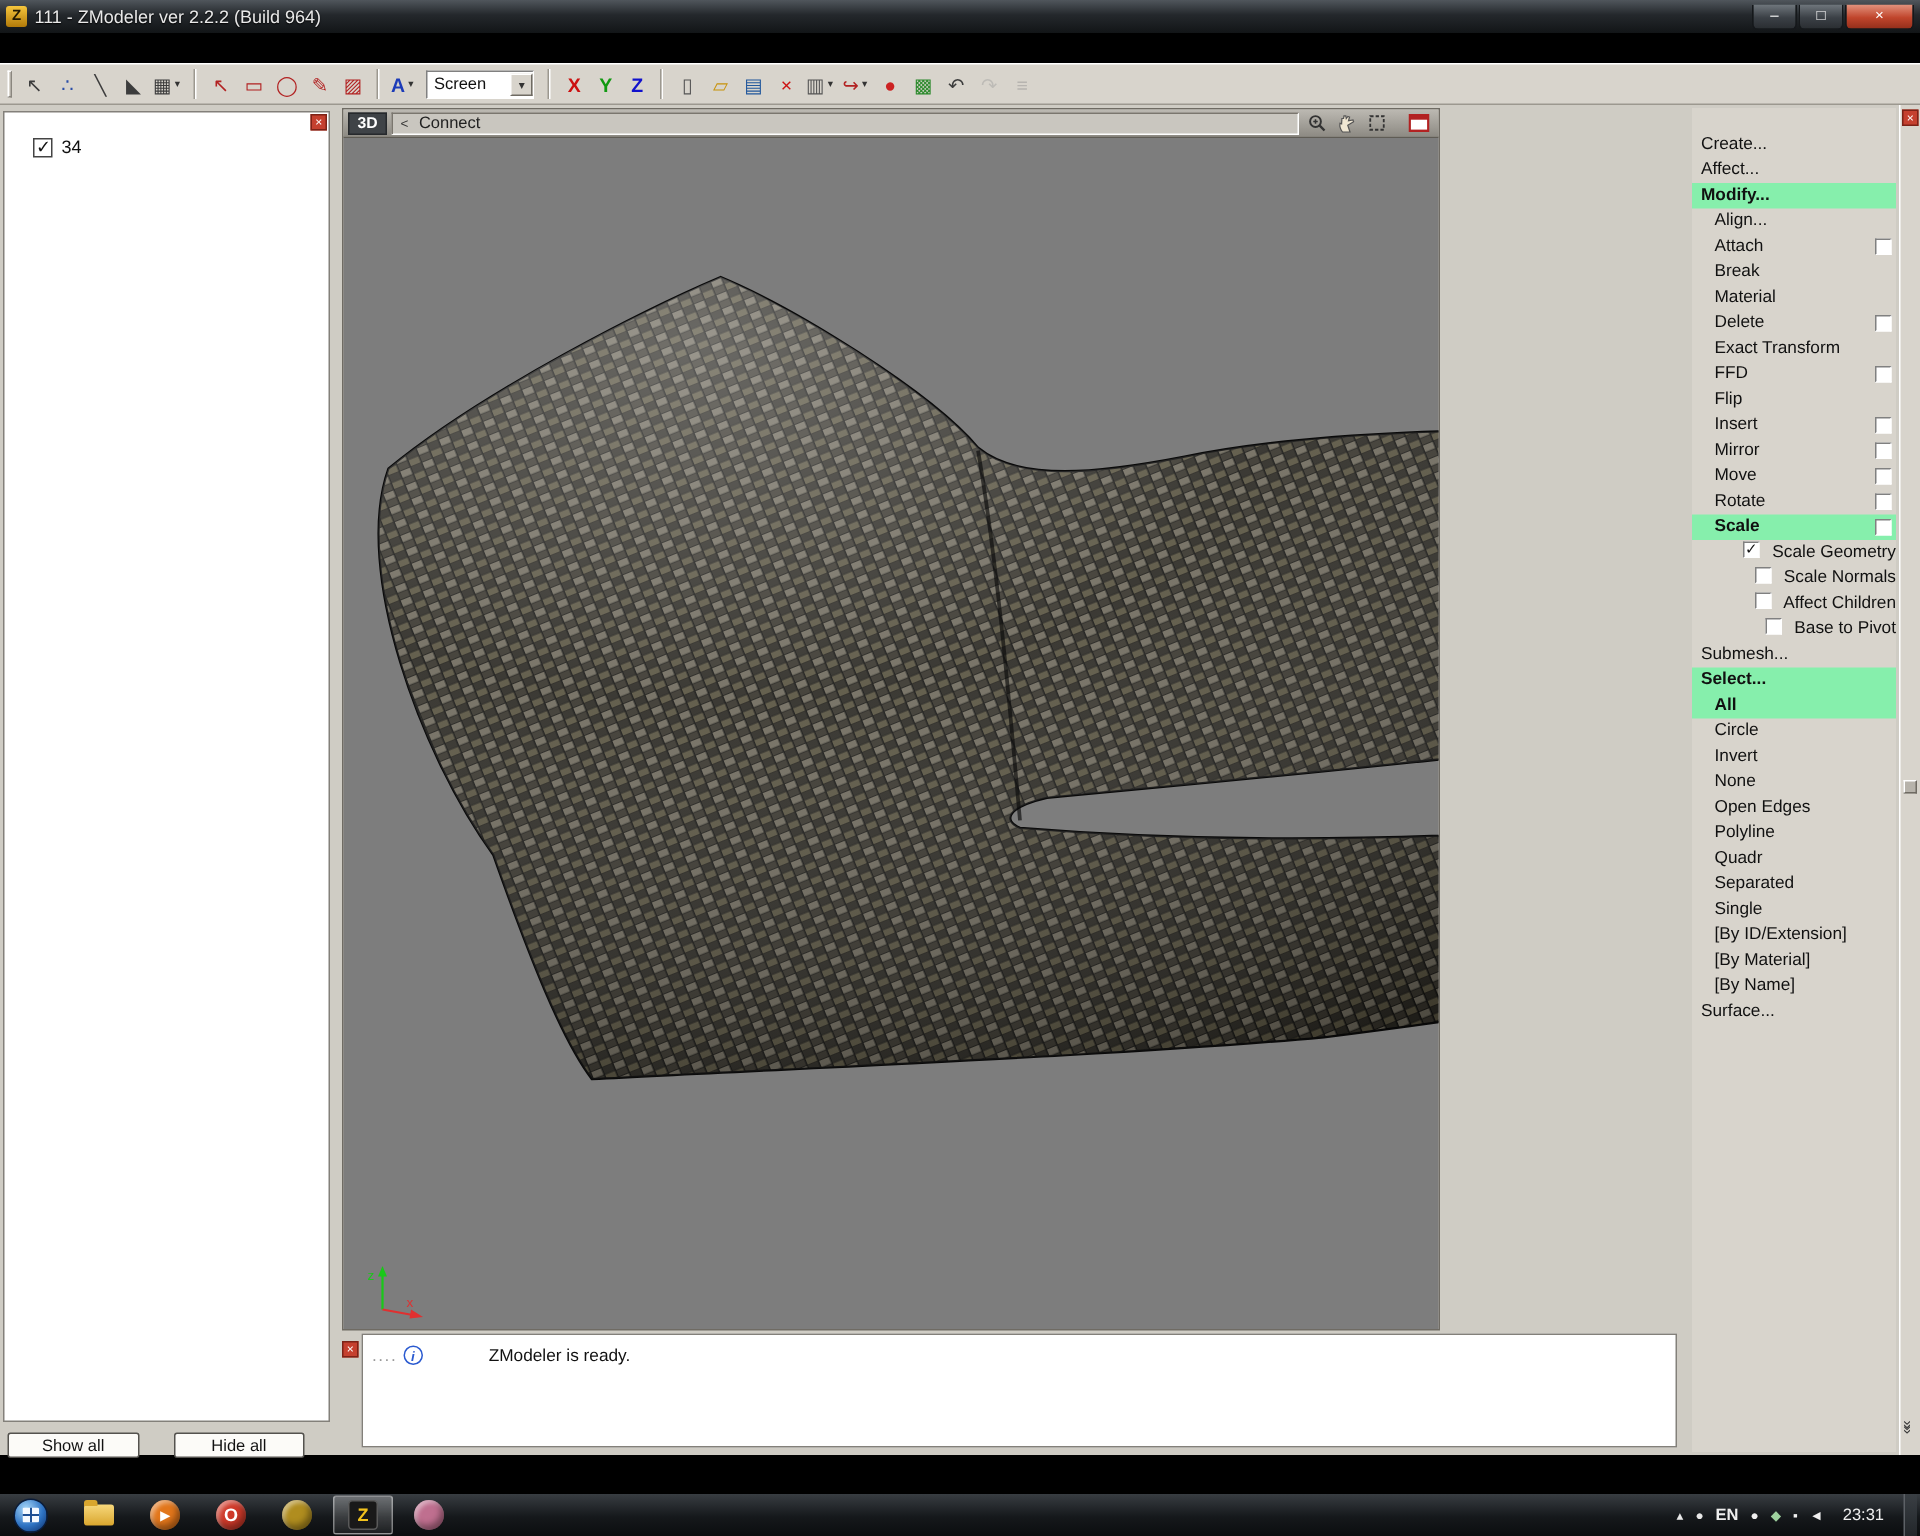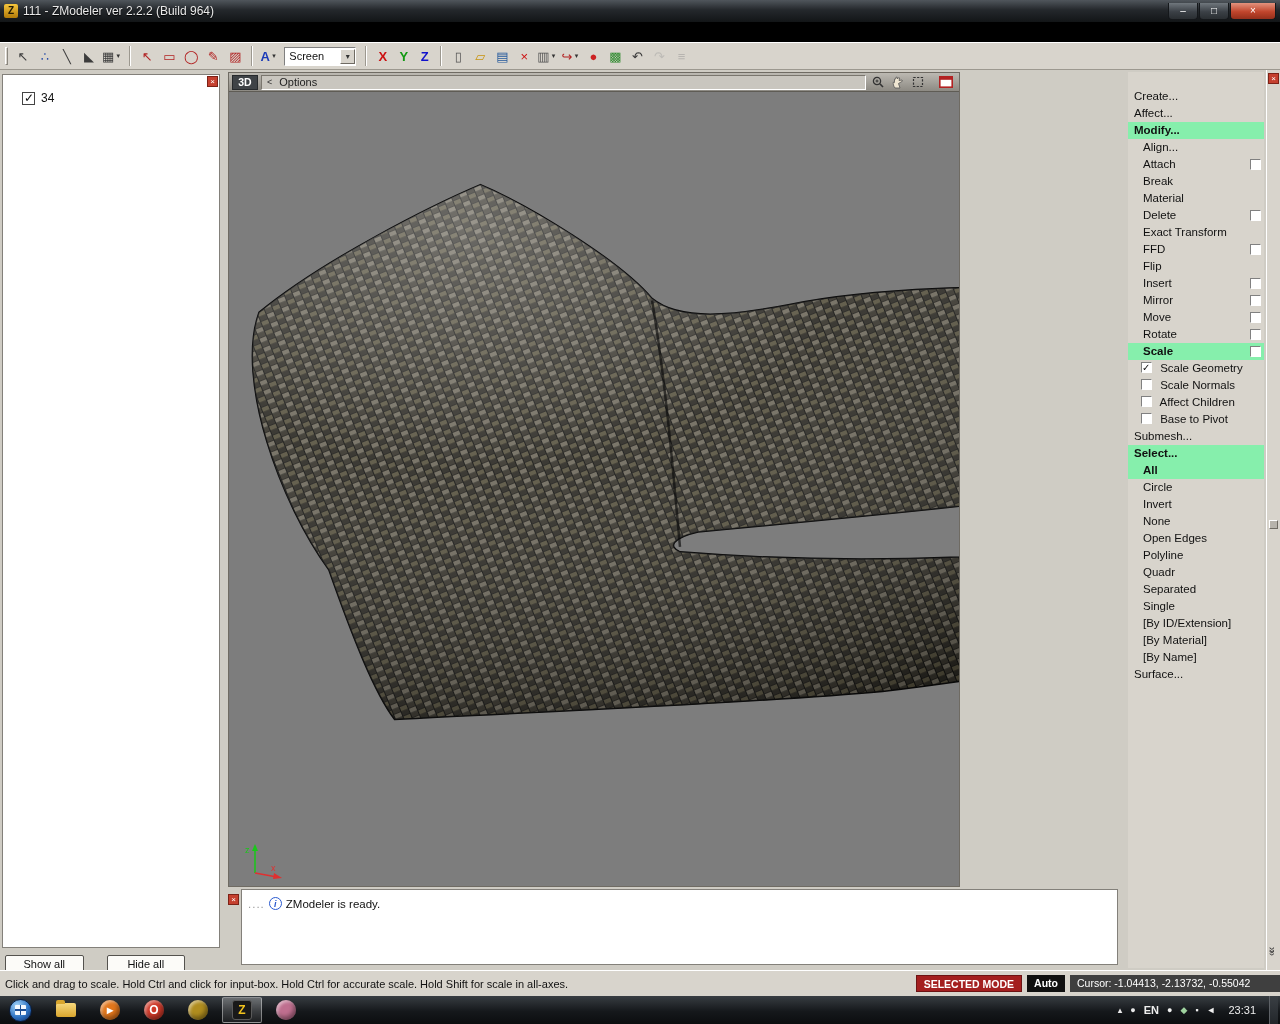--- a/index.html
+++ b/index.html
@@ -366,7 +366,7 @@
         <button class="vp-mode">3D</button>
         <div class="vp-strip">
           <button class="vp-back">&lt;</button>
-          <span class="vp-title">Options</span>
+          <span class="vp-title">Connect</span>
         </div>
         <span class="vp-icon">
           <svg width="14" height="14" viewBox="0 0 14 14">

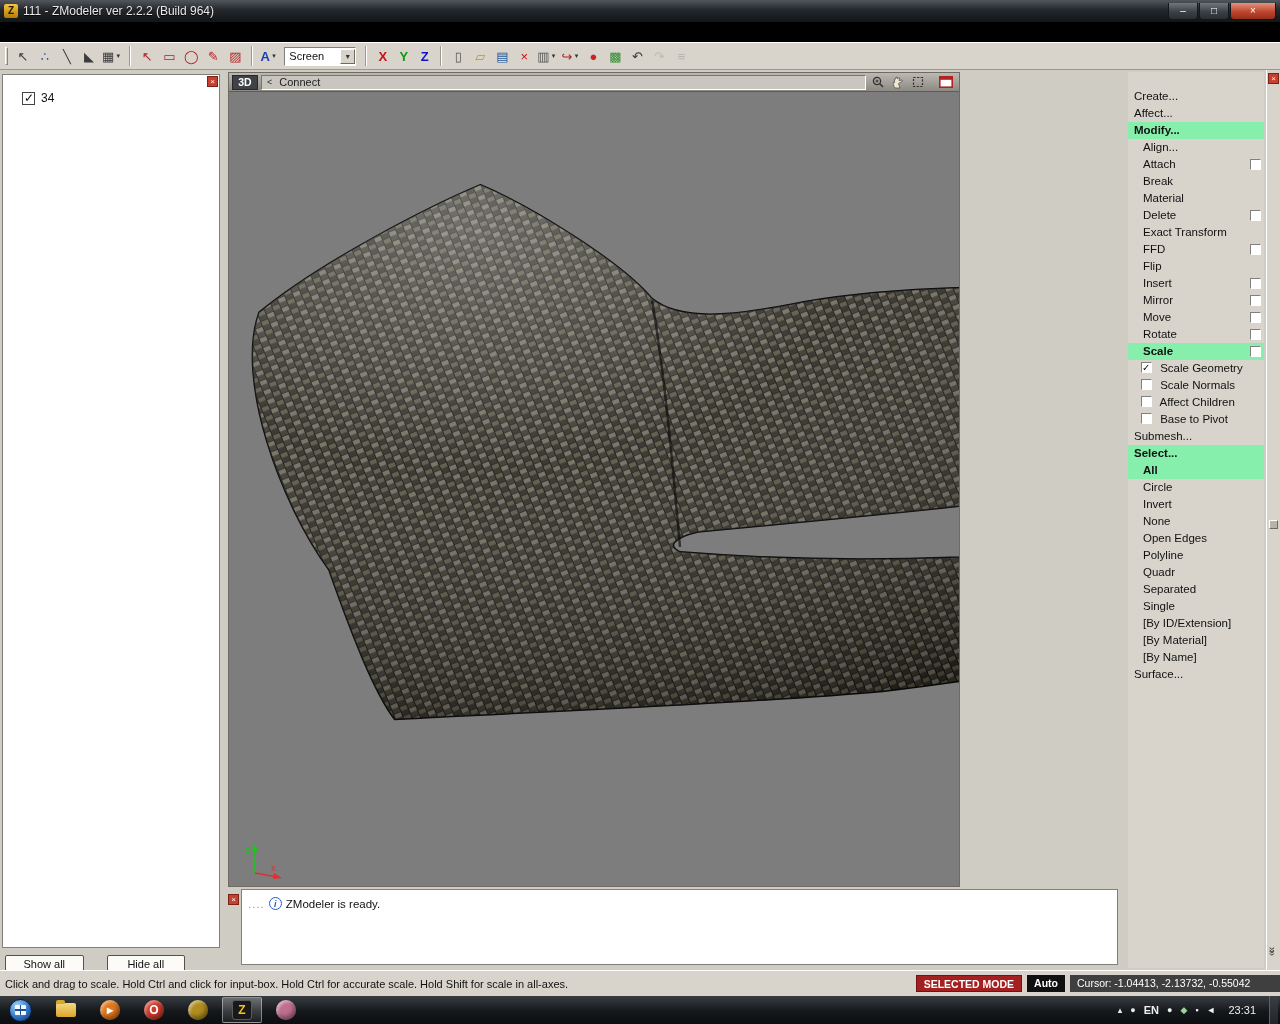--- a/index.html
+++ b/index.html
@@ -128,7 +128,7 @@
   }
   .rp-item { position:relative; height:17px; line-height:17px; padding-left:6px; white-space:nowrap; }
   .rp-item.lvl1 { padding-left:15px; }
-  .rp-item.lvl2 { padding-left:13px; }
+  .rp-item.lvl2 { padding-left:13px;text-align:right; }
   .rp-item.sel { background:#86efac;font-weight:bold; }
   .rp-cb {
     width:11px; height:11px; background:#fff; display:inline-block;

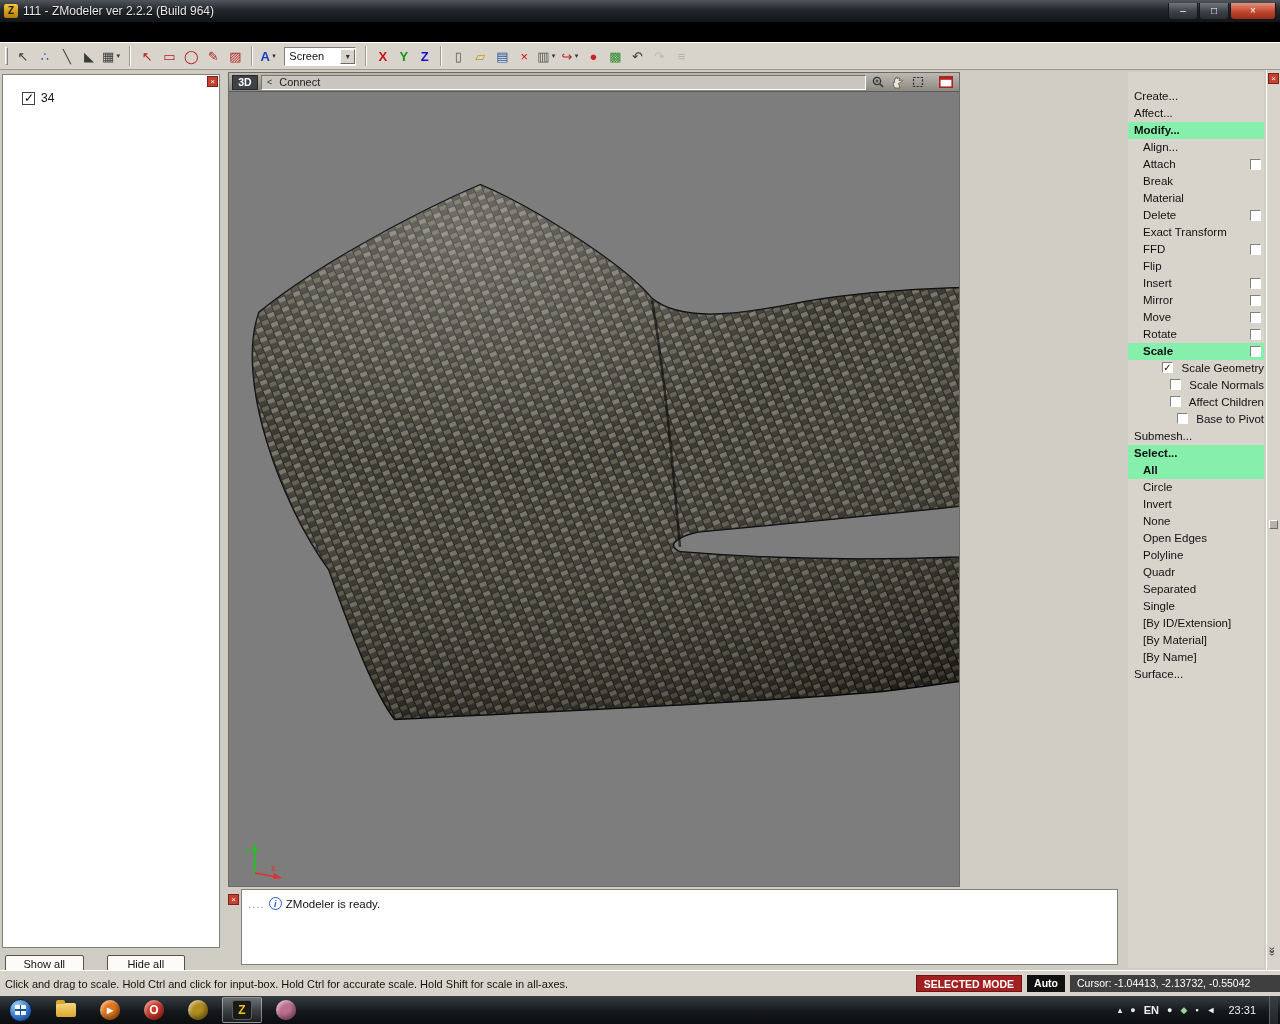--- a/index.html
+++ b/index.html
@@ -119,7 +119,7 @@
     width:13px; height:13px; border-radius:50%; border:1px solid #2a5ad0; color:#2a5ad0;
     font-size:9px; font-weight:bold; font-style:italic; display:flex; align-items:center; justify-content:center;
   }
-  .log-text { color:#111; }
+  .log-text { color:#111;margin-left:40px; }
 
   
   .right-panel {

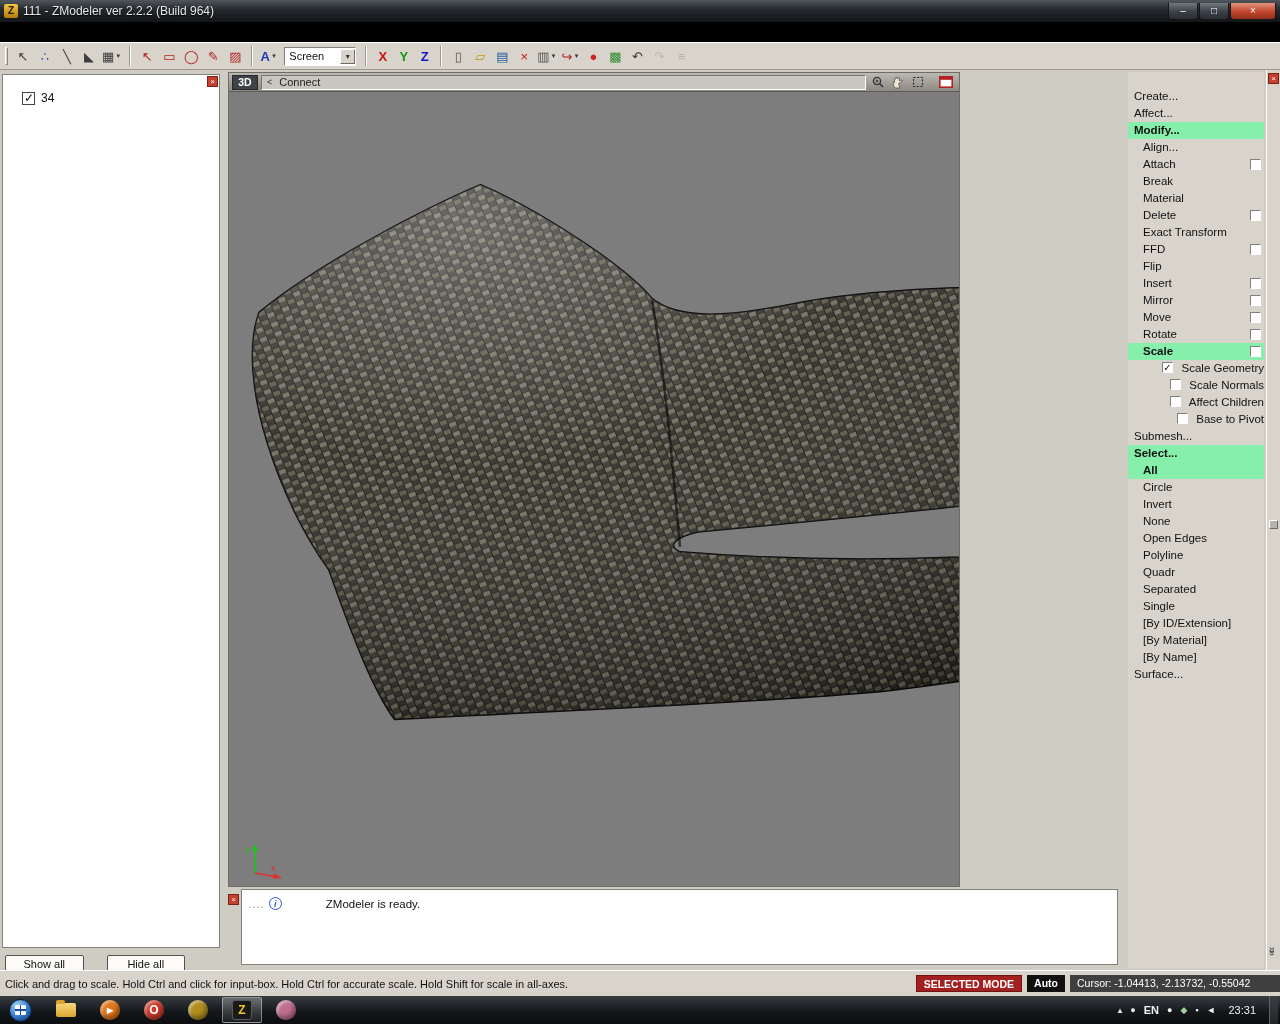--- a/index.html
+++ b/index.html
@@ -82,7 +82,7 @@
   .node-row { margin:16px 0 0 19px; display:flex; align-items:center; gap:6px; font-size:12px; color:#111; }
   .cb13 { width:13px; height:13px; border:1px solid #444; background:#fff; position:relative; }
   .cb13.checked::after { content:"✓"; position:absolute; top:-2px; left:1px; font-size:12px; color:#111; }
-  .panel-footer { position:absolute; left:2px; top:880px; width:180px; display:flex; gap:23px; }
+  .panel-footer { position:absolute; left:2px; top:880px; width:198px; display:flex; gap:23px; }
   .flat-btn {
     flex:1; height:17px; background:#fcfbf8; border:1px solid #54524e; border-radius:2px;
     font-size:11px; font-family:inherit; color:#111; padding:0; line-height:14px;

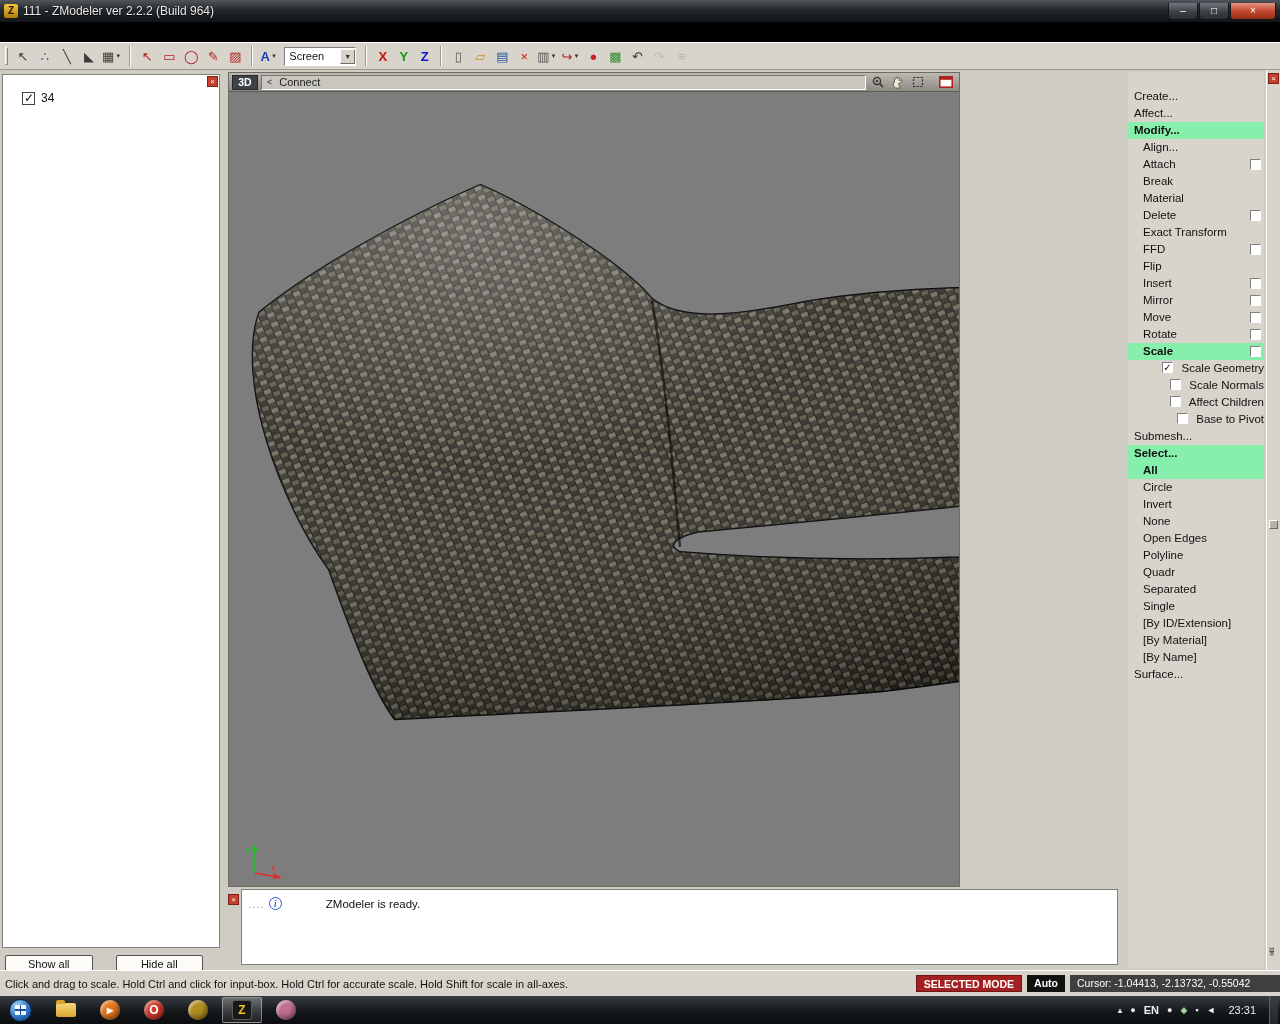--- a/index.html
+++ b/index.html
@@ -657,12 +657,6 @@
 
   </div>
 
-  <div class="statusbar">
-    <span class="status-hint">Click and drag to scale. Hold Ctrl and click for input-box. Hold Ctrl for accurate scale. Hold Shift for scale in all-axes.</span>
-    <span class="badge mode">SELECTED MODE</span>
-    <span class="badge auto">Auto</span>
-    <span class="badge cursor">Cursor: -1.04413, -2.13732, -0.55042</span>
-  </div>
 
   <div class="taskbar">
     <div class="start-orb">

